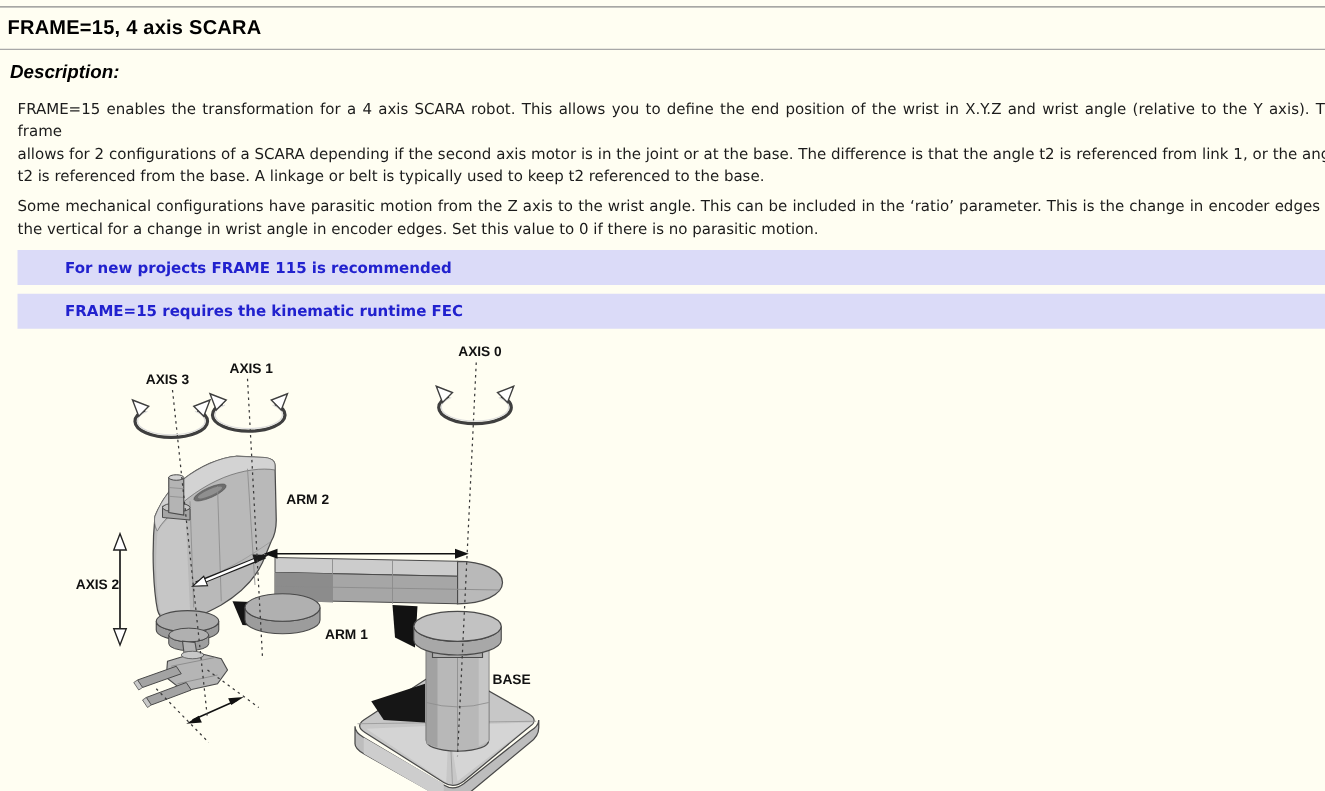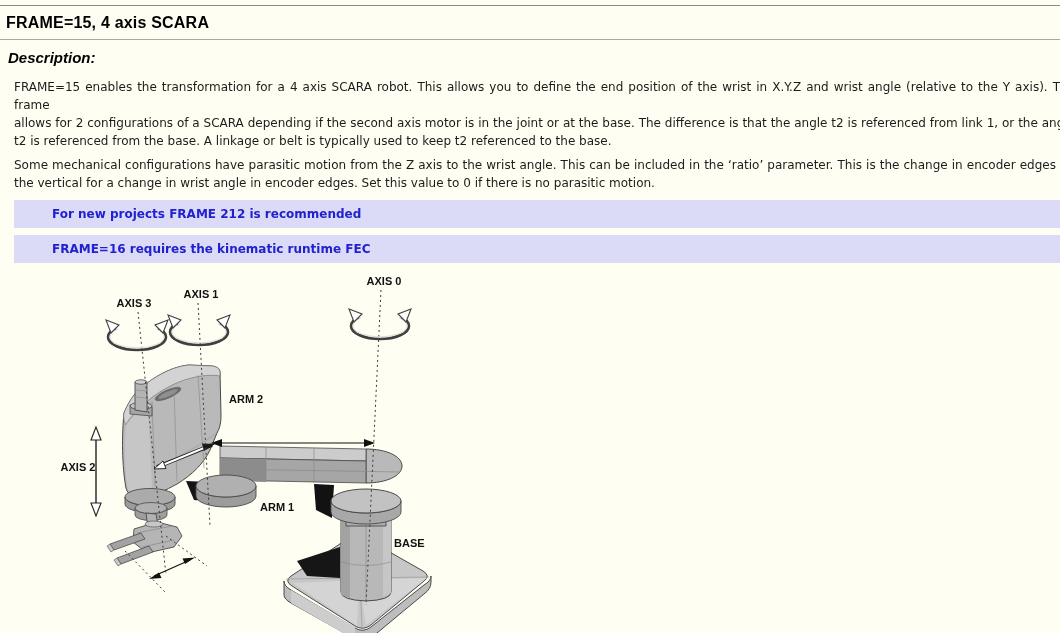--- a/index.html
+++ b/index.html
@@ -68,7 +68,7 @@
   </div>
 
   <div class="note note-first">
-    <span>For new projects FRAME 212 is recommended</span>
+    <span>For new projects FRAME 115 is recommended</span>
   </div>
   <div class="note">
     <span>FRAME=16 requires the kinematic runtime FEC</span>

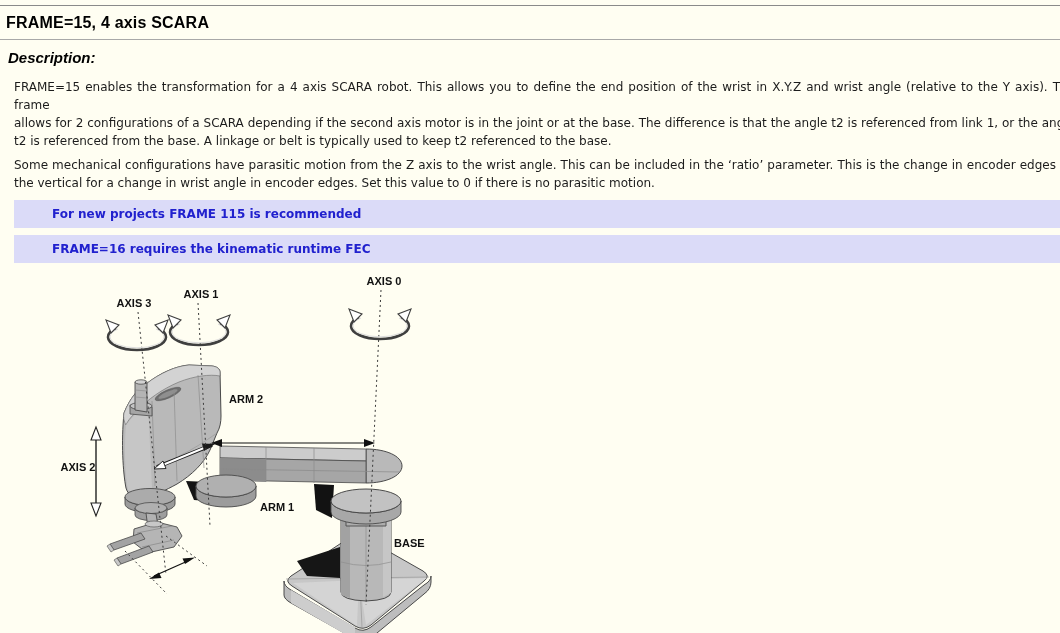--- a/index.html
+++ b/index.html
@@ -71,7 +71,7 @@
     <span>For new projects FRAME 115 is recommended</span>
   </div>
   <div class="note">
-    <span>FRAME=16 requires the kinematic runtime FEC</span>
+    <span>FRAME=15 requires the kinematic runtime FEC</span>
   </div>
 
   <div class="diagram-wrap">

